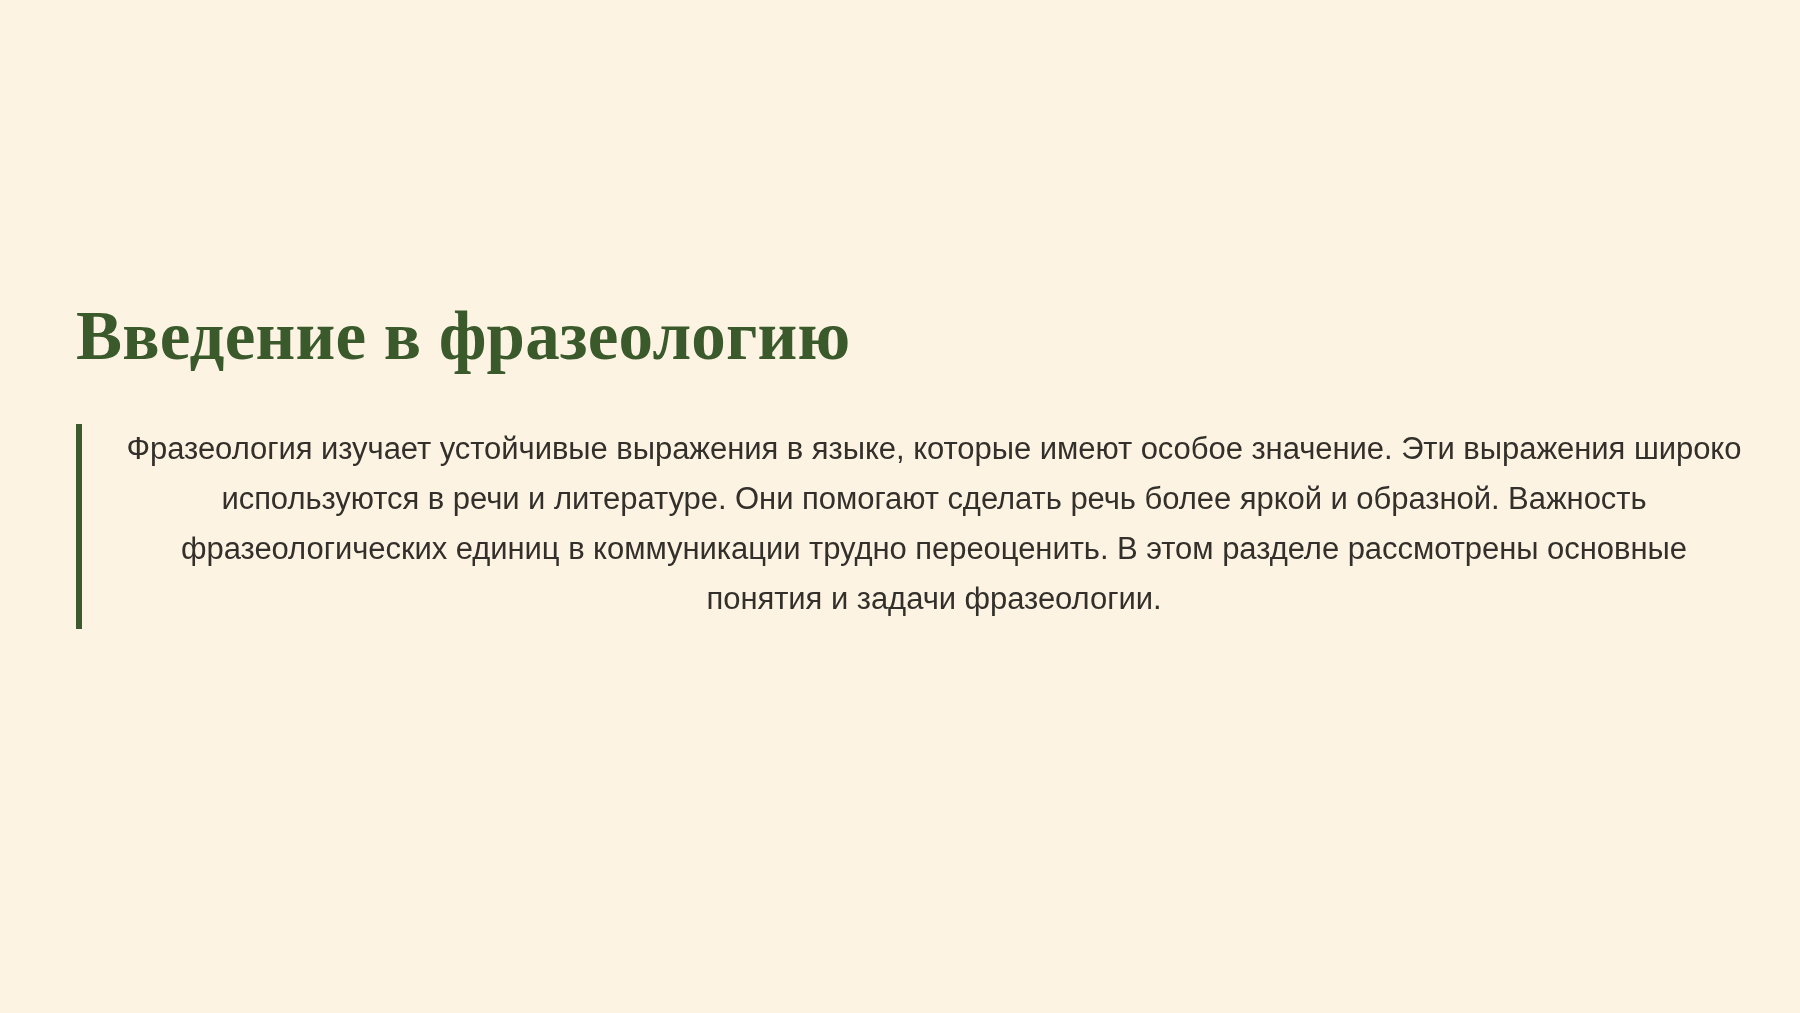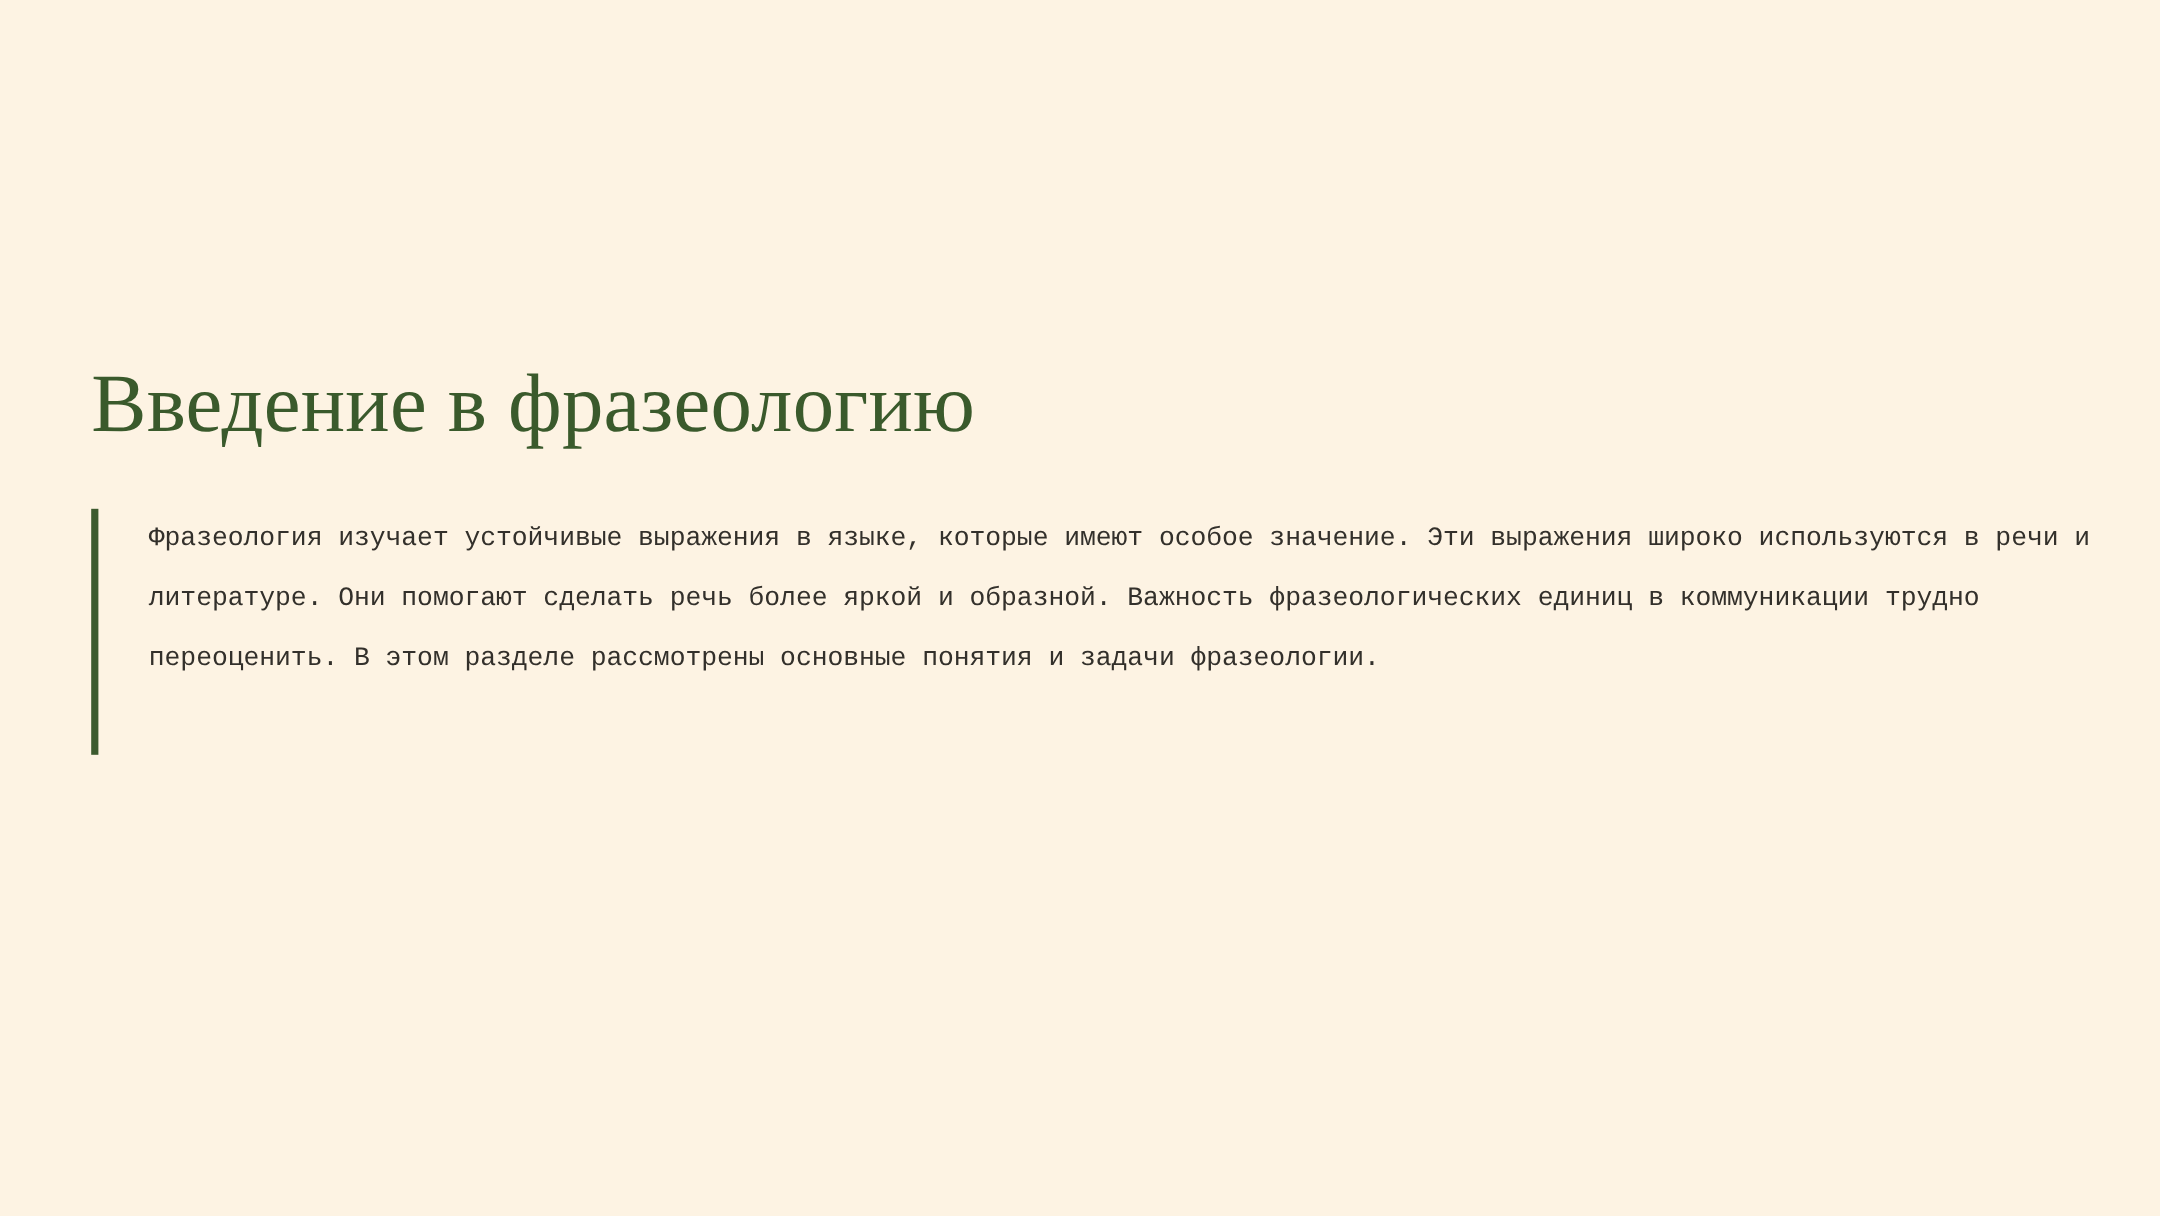--- a/index.html
+++ b/index.html
@@ -35,7 +35,7 @@
     padding: 0;
     font-family: "Liberation Serif", "DejaVu Serif", serif;
     font-size: 69px;
-    font-weight: 400;
+    font-weight: 700;
     line-height: 1.06;
     letter-spacing: 0.2px;
     color: #3a5a2c;

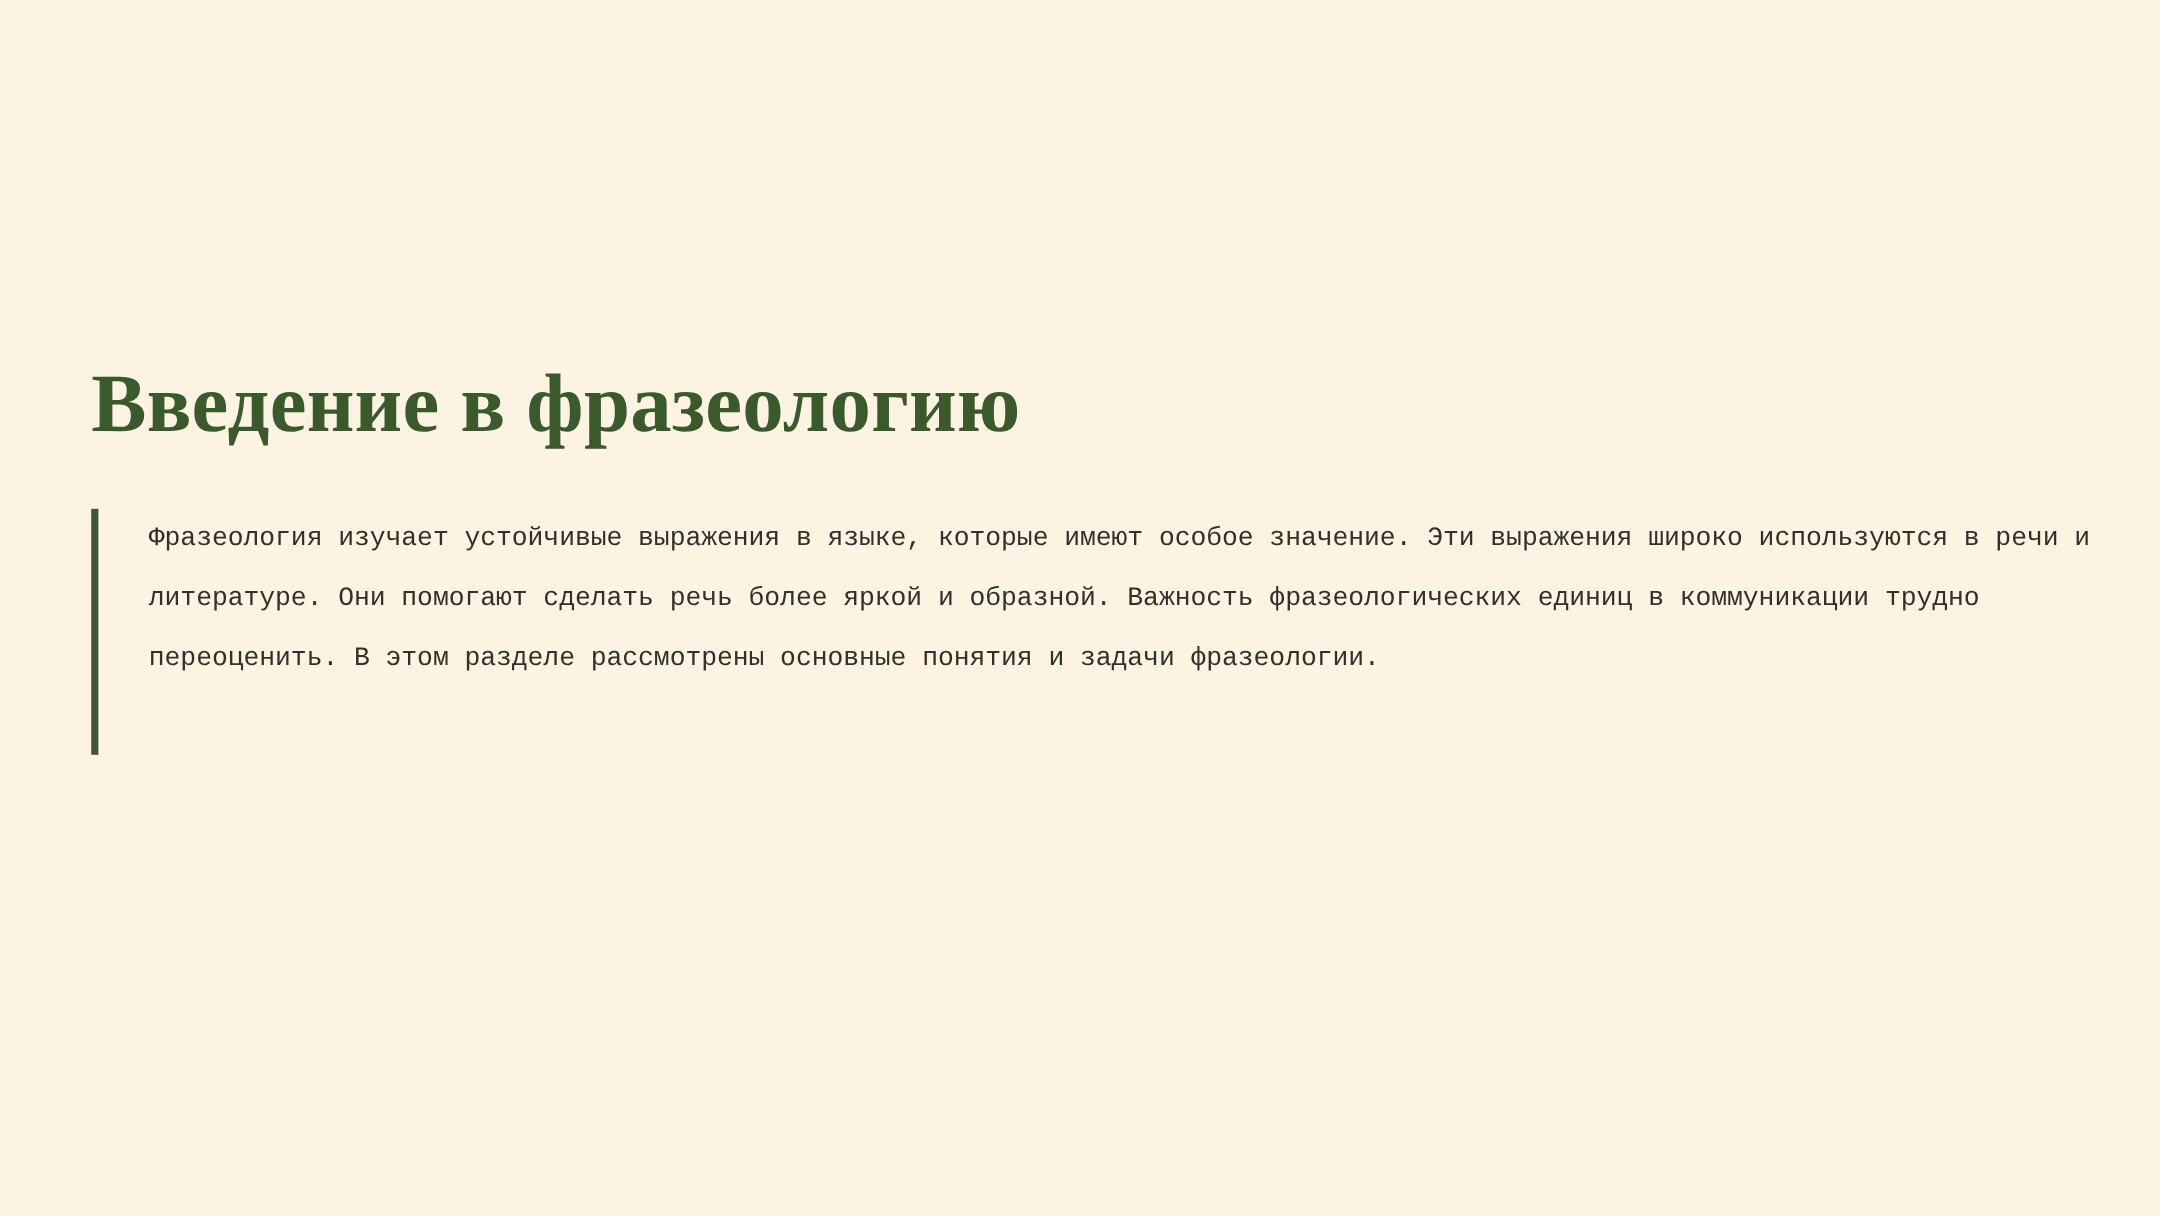--- a/index.html
+++ b/index.html
@@ -61,13 +61,14 @@
   .body-text {
     margin: 0;
     padding: 0;
-    font-family: Liberation Mono, monospace;
-    font-size: 22px;
+    font-family: Liberation Sans, sans-serif;
+    font-size: 31px;
     font-weight: 400;
     line-height: 50px;
     color: #33302b;
     width: 1620px;
     letter-spacing: -0.05px;
+    text-align: center;
   }
 </style>
 </head>

